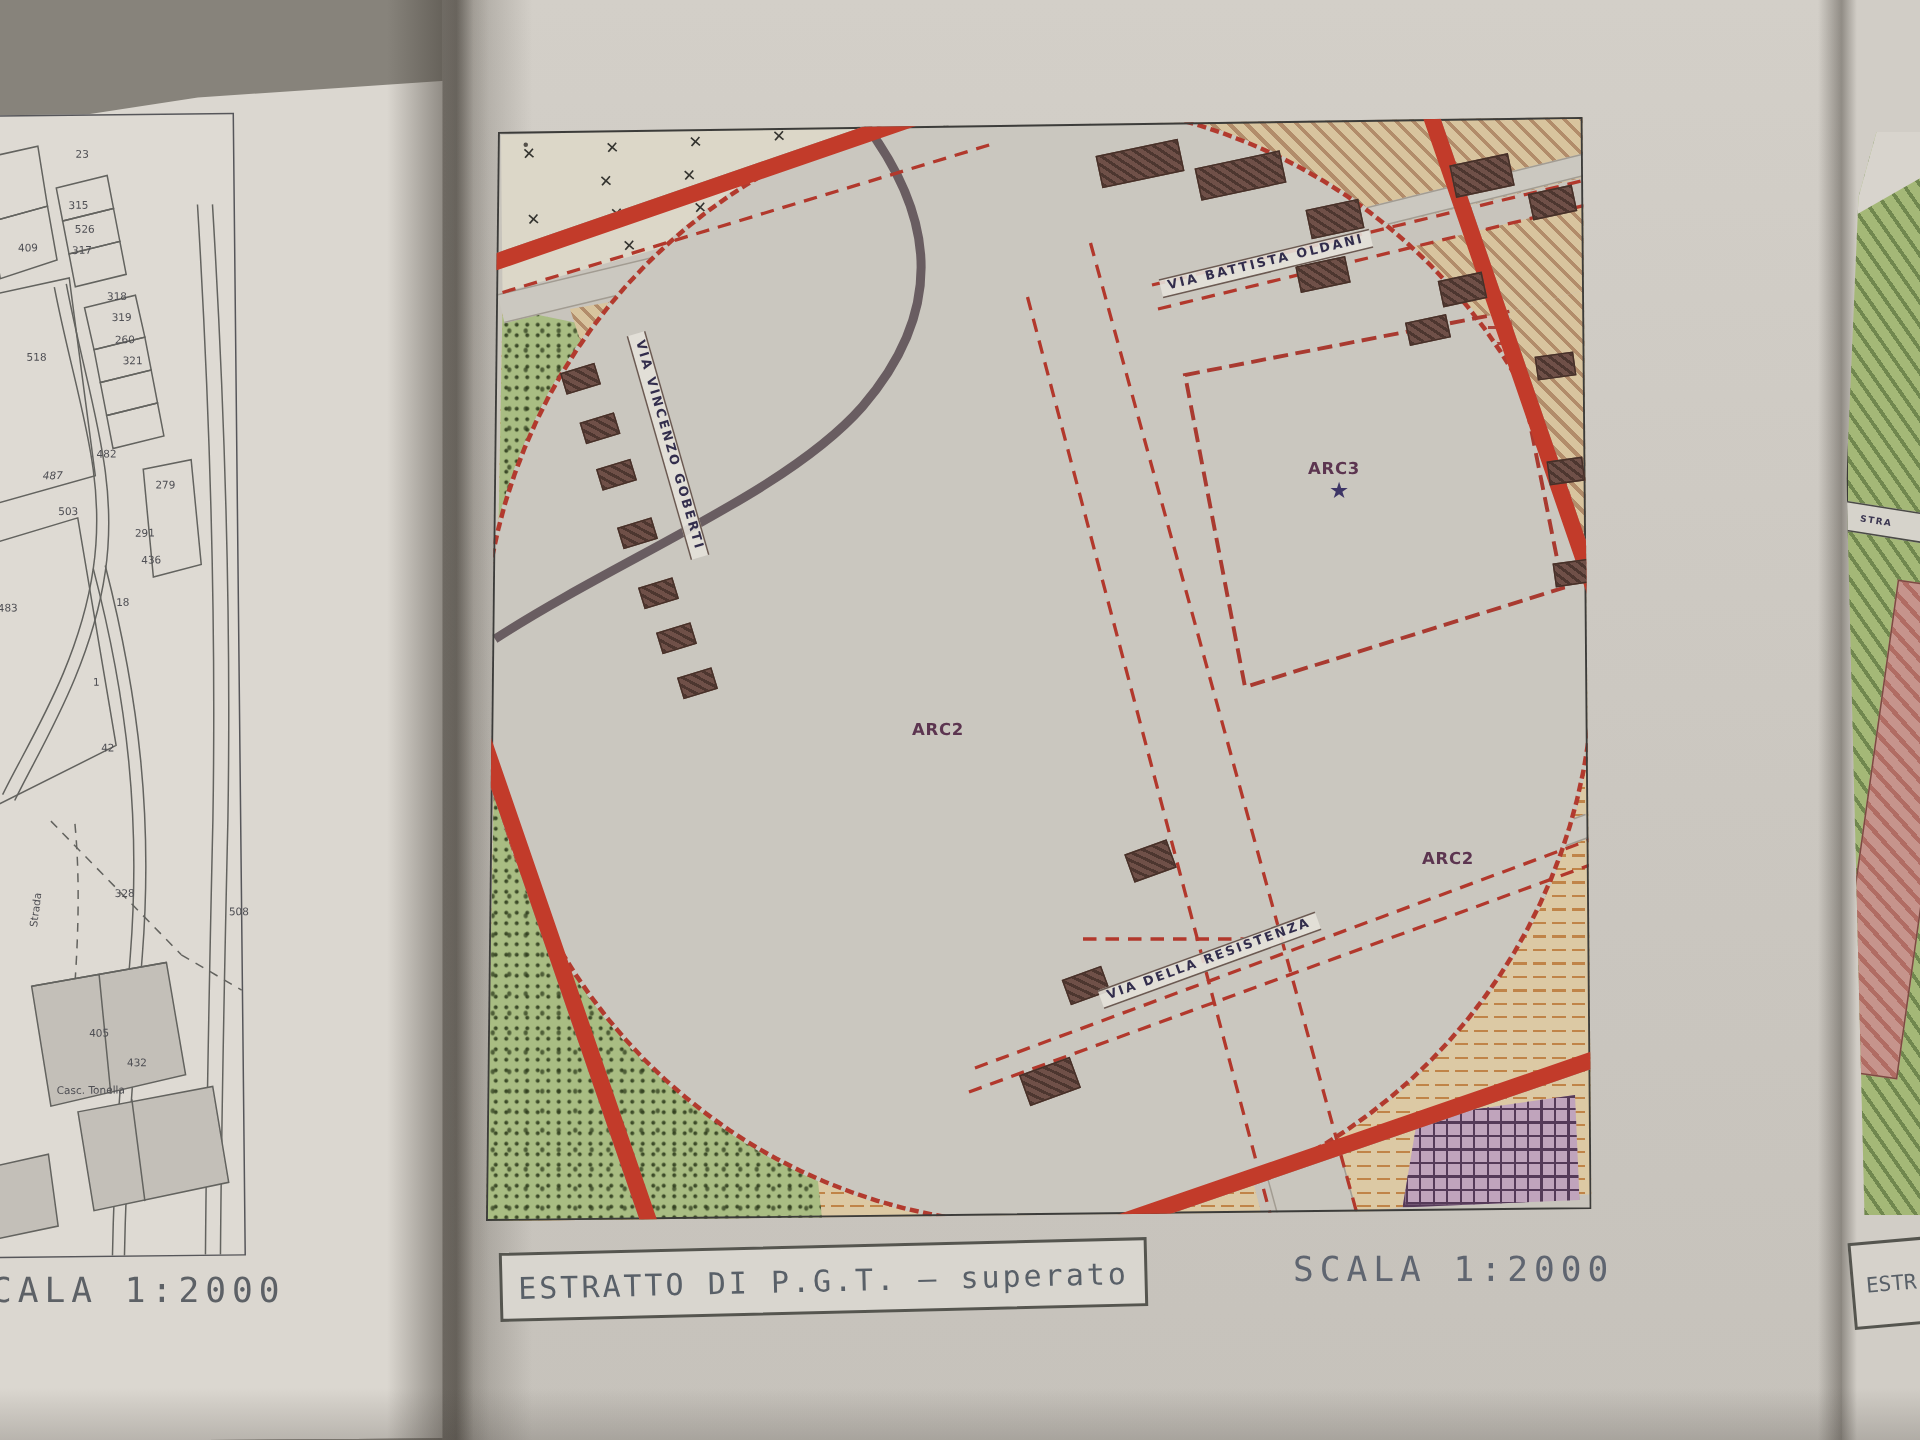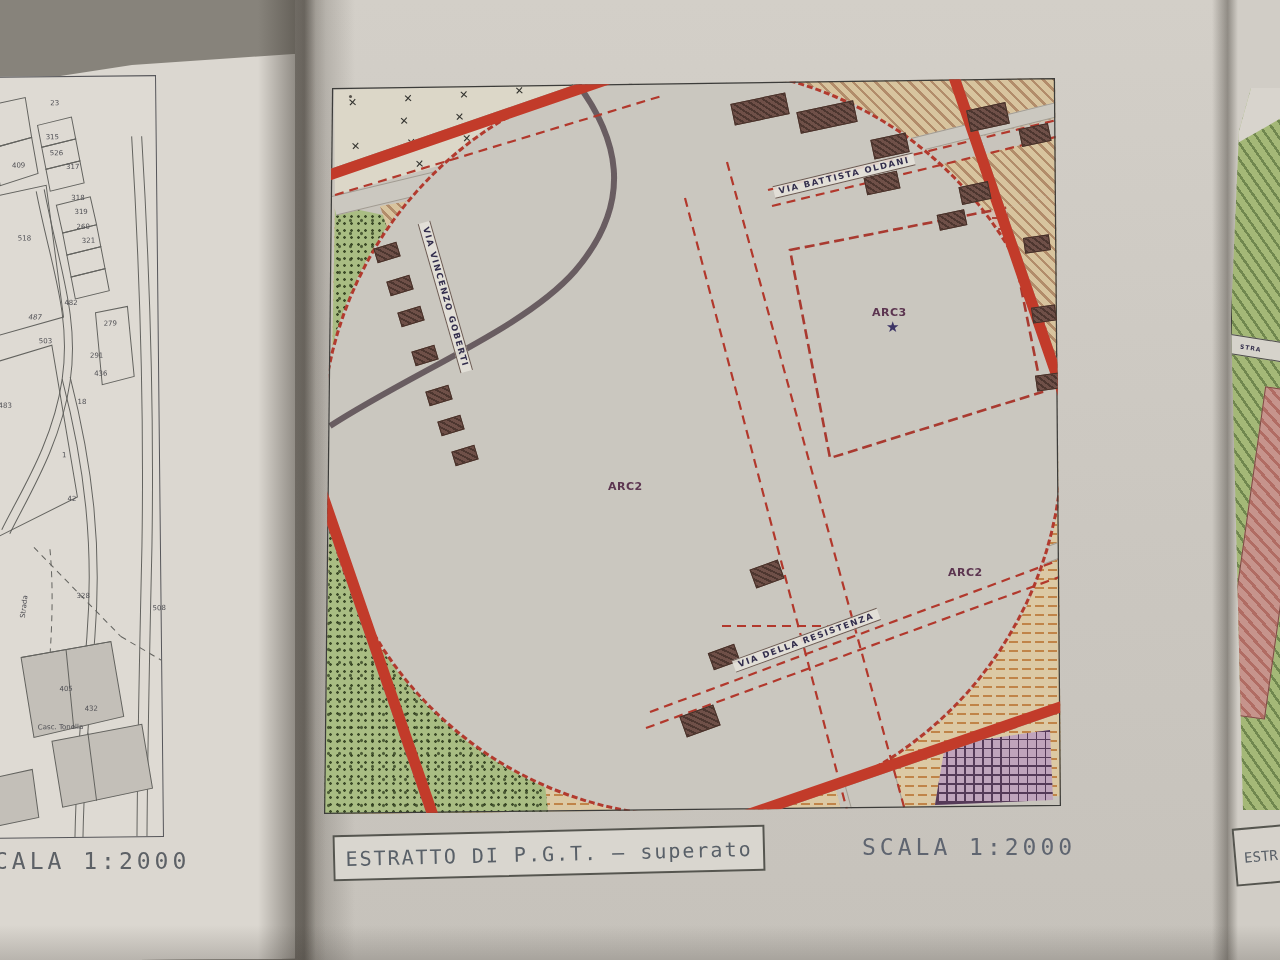--- a/index.html
+++ b/index.html
@@ -147,7 +147,7 @@
         <span class="lm-label" style="left: 65px; top: 22px;">23</span>
         <span class="lm-label" style="left: 60px; top: 56px;">315</span>
         <span class="lm-label" style="left: 64px; top: 72px;">526</span>
-        <span class="lm-label" style="left: 80px; top: 86px;">317</span>
+        <span class="lm-label" style="left: 62px; top: 86px;">317</span>
         <span class="lm-label" style="left: 26px; top: 84px;">409</span>
         <span class="lm-label" style="left: 85px; top: 117px;">318</span>
         <span class="lm-label" style="left: 88px; top: 131px;">319</span>

